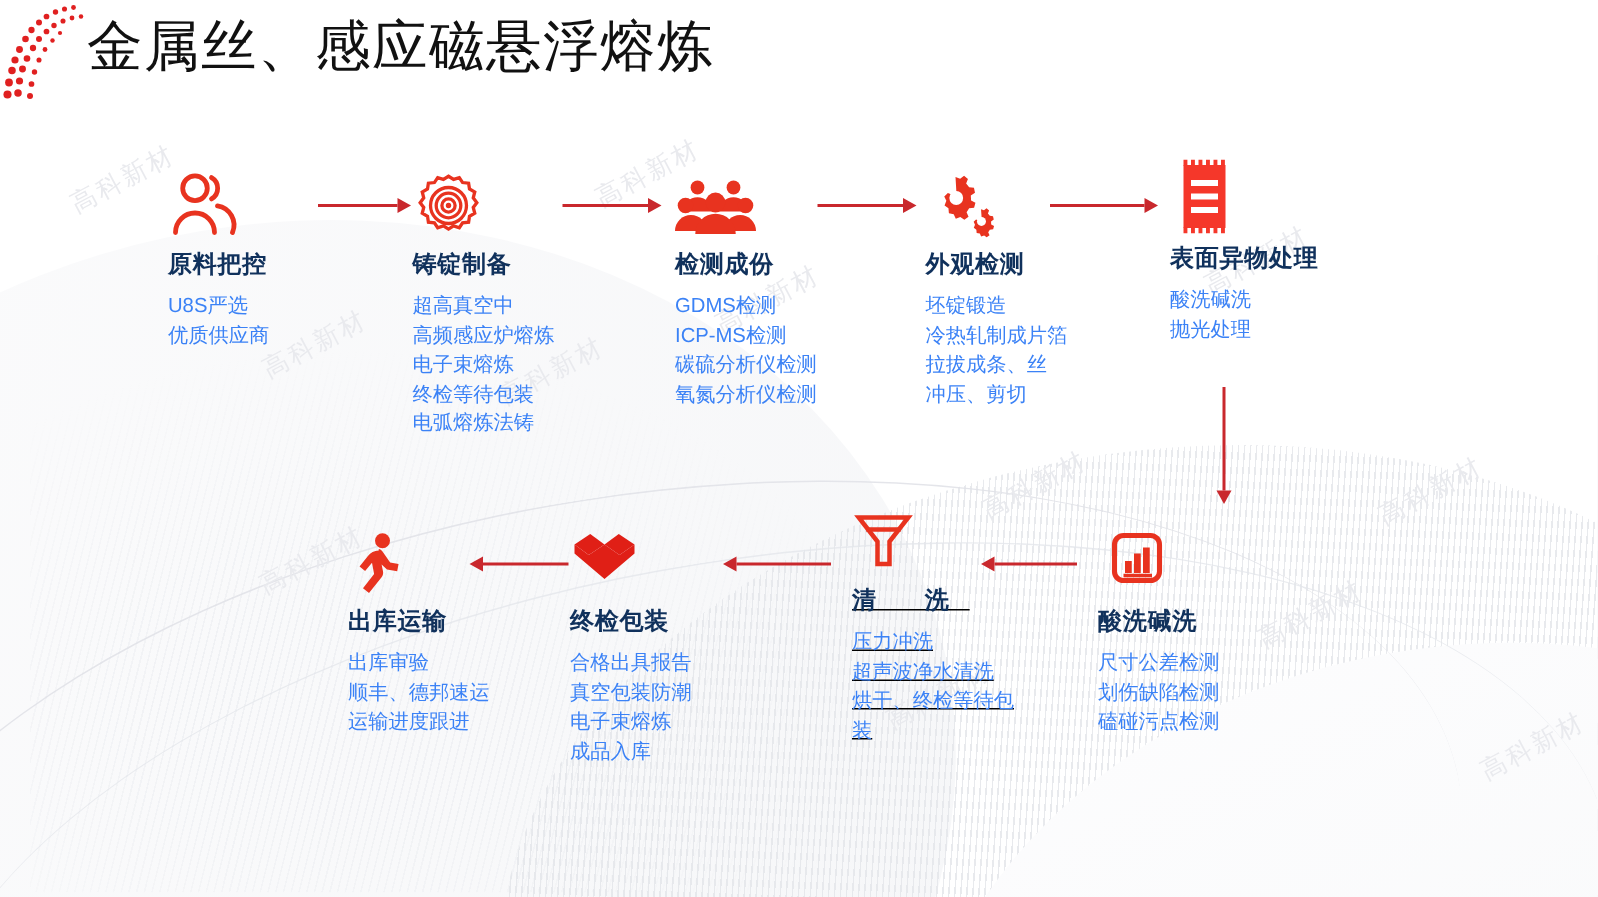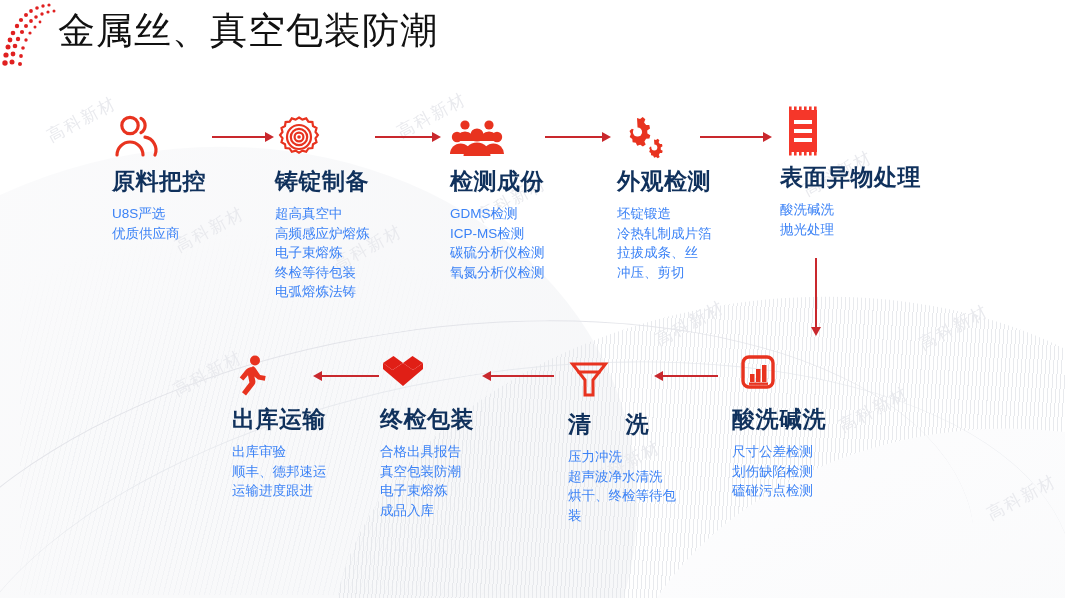--- a/index.html
+++ b/index.html
@@ -226,7 +226,7 @@
       </g>
     </svg>
   </div>
-  <div class="page-title">金属丝、真空包装防潮</div>
+  <div class="page-title">金属丝、感应磁悬浮熔炼</div>
 
   <div class="step" style="left:112px; top:112px;">
     <div class="step-icon">

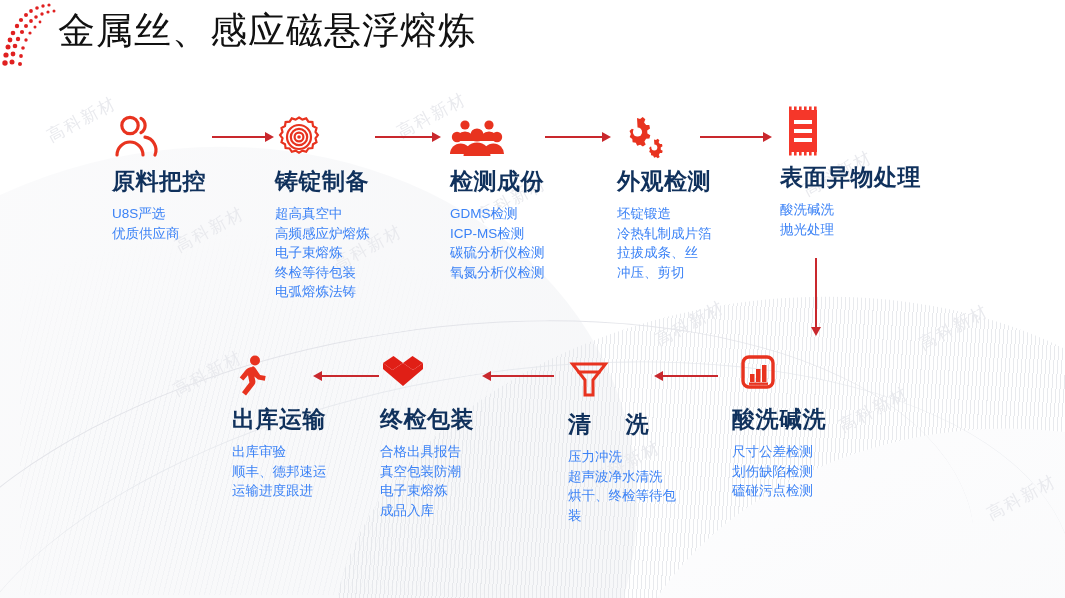--- a/index.html
+++ b/index.html
@@ -115,7 +115,7 @@
     margin-bottom: 6px;
   }
   .step-title {
-    font-size: 23px;
+    font-size: 16px;
     font-weight: bold;
     color: #10315c;
     letter-spacing: .5px;

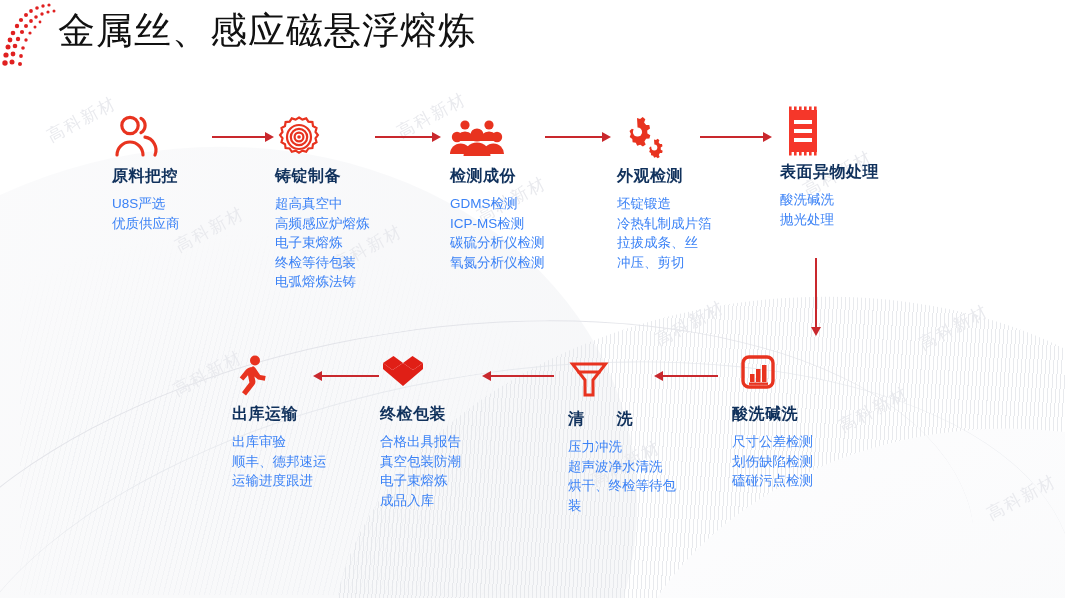--- a/index.html
+++ b/index.html
@@ -398,7 +398,7 @@
       <div class="shaft"></div>
   </div>
 
-  <div class="step" style="left:568px; top:355px;">
+  <div class="step" style="left:568px; top:336px;text-decoration:underline;">
     <div class="step-icon">
       <svg width="42" height="44" viewBox="0 0 42 44">
         <g fill="none" stroke="#e8331f" stroke-width="3">

